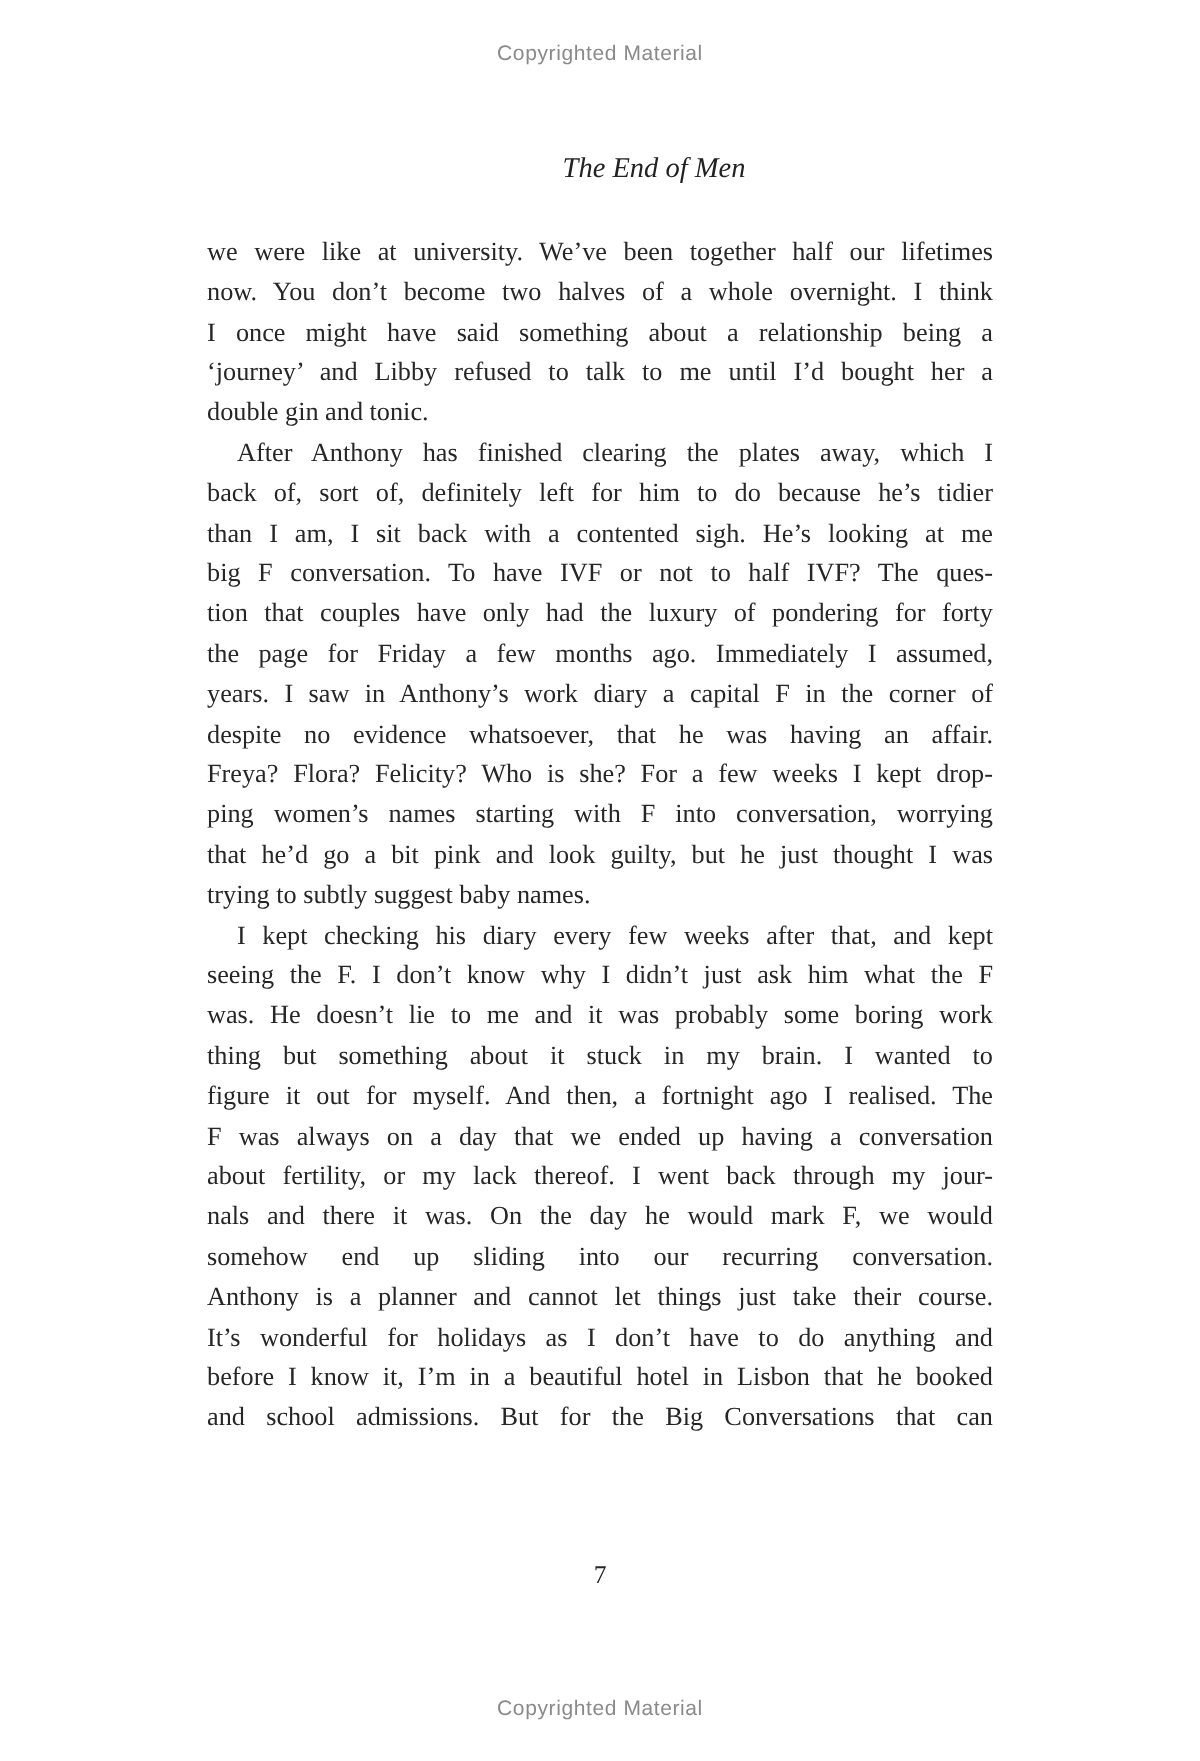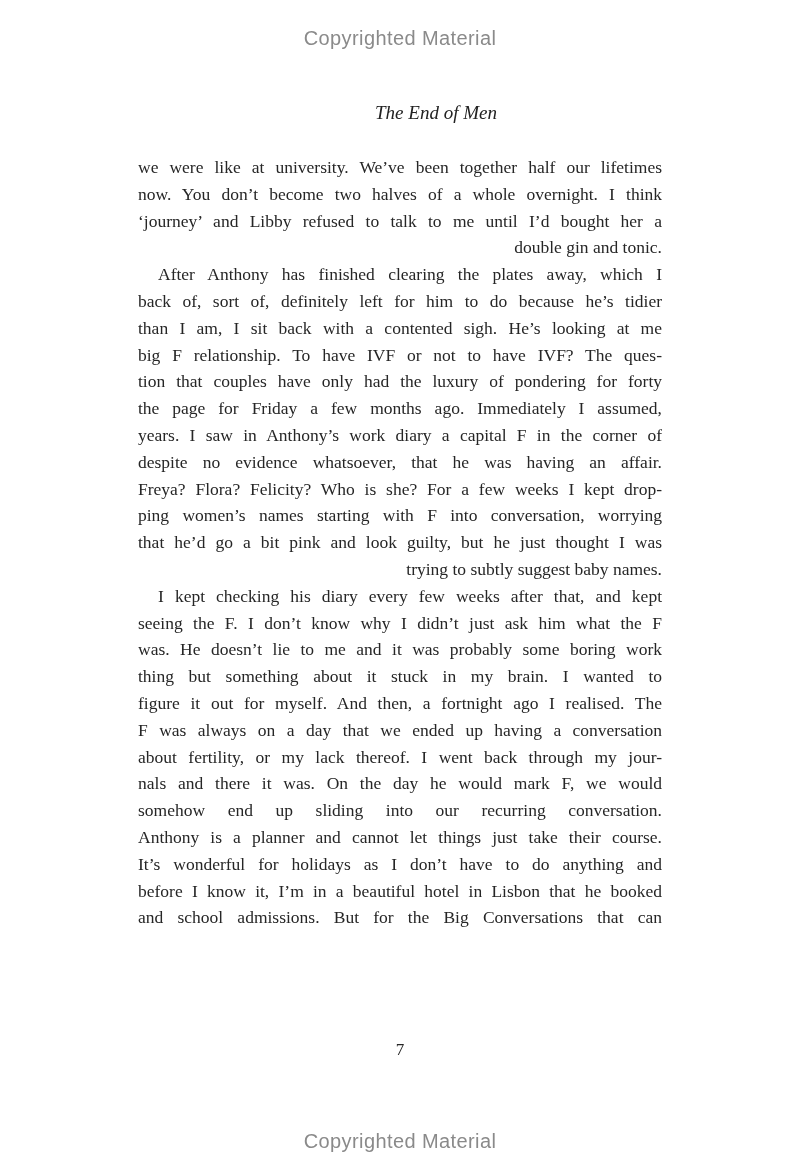--- a/index.html
+++ b/index.html
@@ -21,7 +21,7 @@
     width: 800px;
     text-align: center;
     font-family: "Liberation Sans", sans-serif;
-    font-size: 20px;
+    font-size: 14px;
     font-weight: 400;
     letter-spacing: 0.4px;
     color: #8a8a8a;

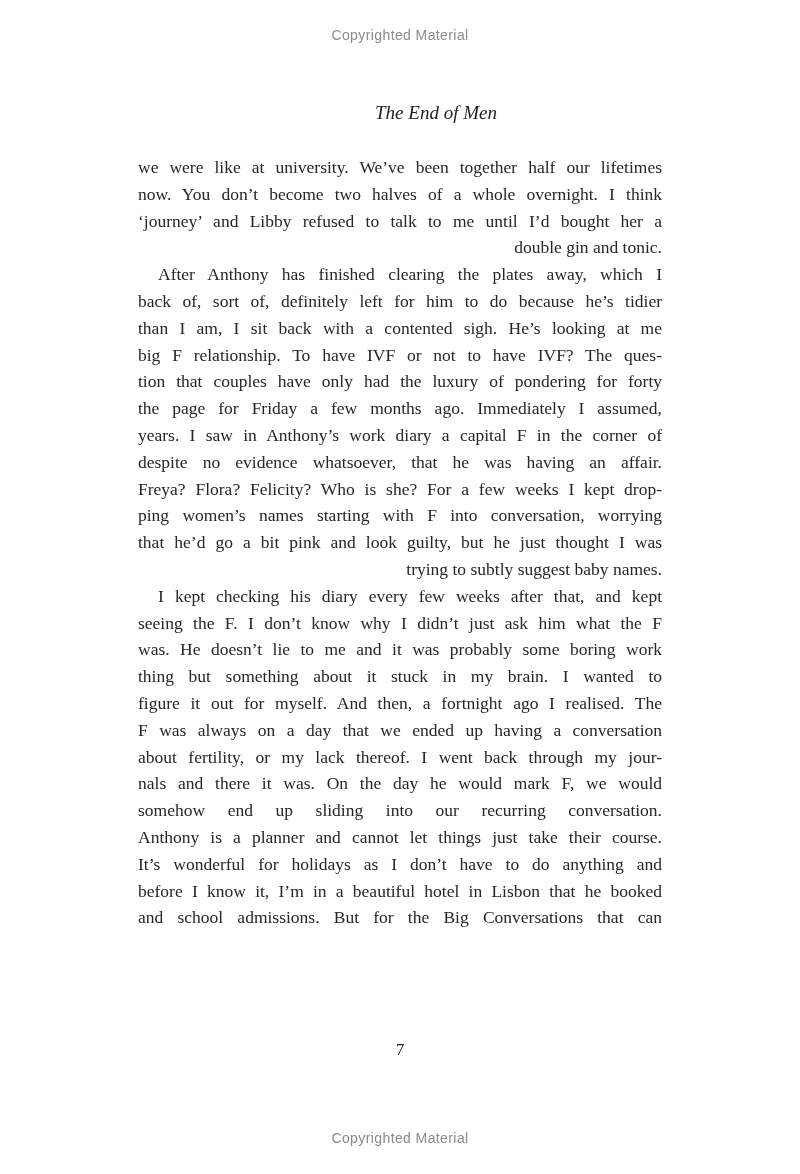--- a/index.html
+++ b/index.html
@@ -89,6 +89,7 @@
   <div class="text-block">
       <div class="line just">we were like at university. We’ve been together half our lifetimes</div>
       <div class="line just">now. You don’t become two halves of a whole overnight. I think</div>
+      <div class="line just">I once might have said something about a relationship being a</div>
       <div class="line just">‘journey’ and Libby refused to talk to me until I’d bought her a</div>
       <div class="line">double gin and tonic.</div>
       <div class="line just indent">After Anthony has finished clearing the plates away, which I</div>

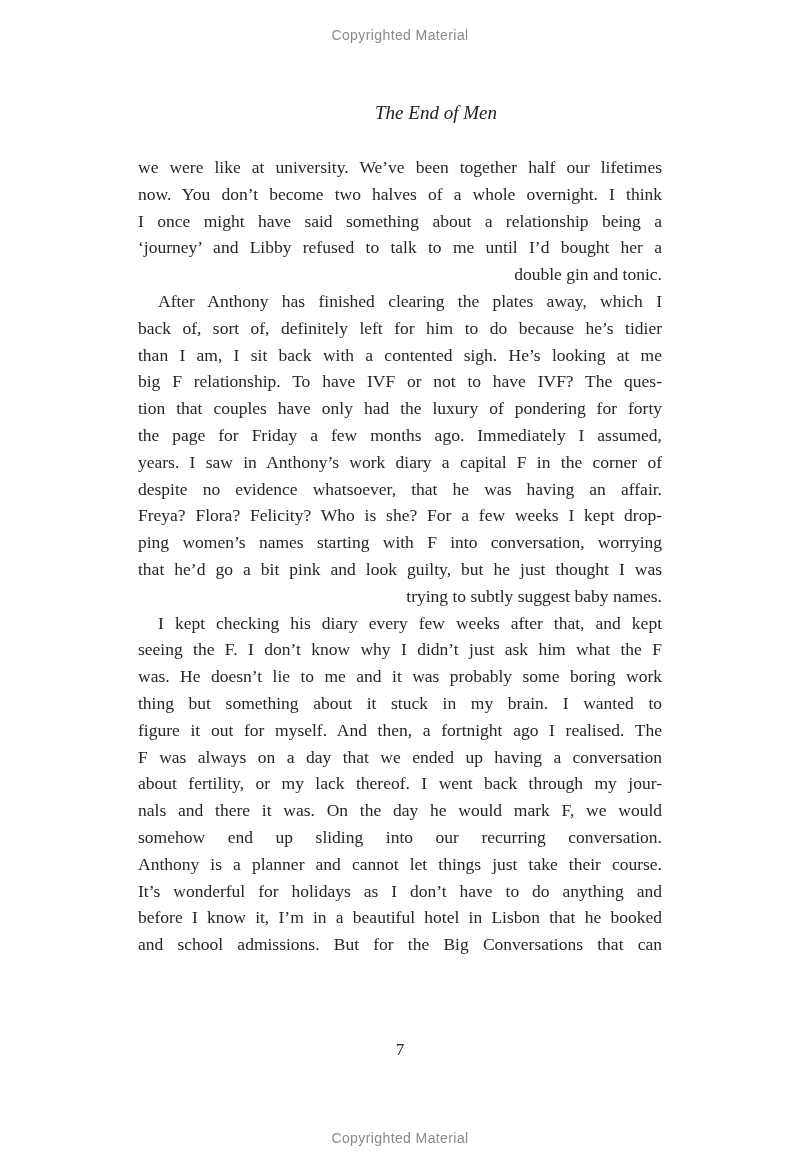--- a/index.html
+++ b/index.html
@@ -52,7 +52,7 @@
     height: 26.8px;
     line-height: 26.8px;
     overflow: hidden;
-    text-align: right;
+    text-align: left;
     white-space: normal;
   }
   .line.just {

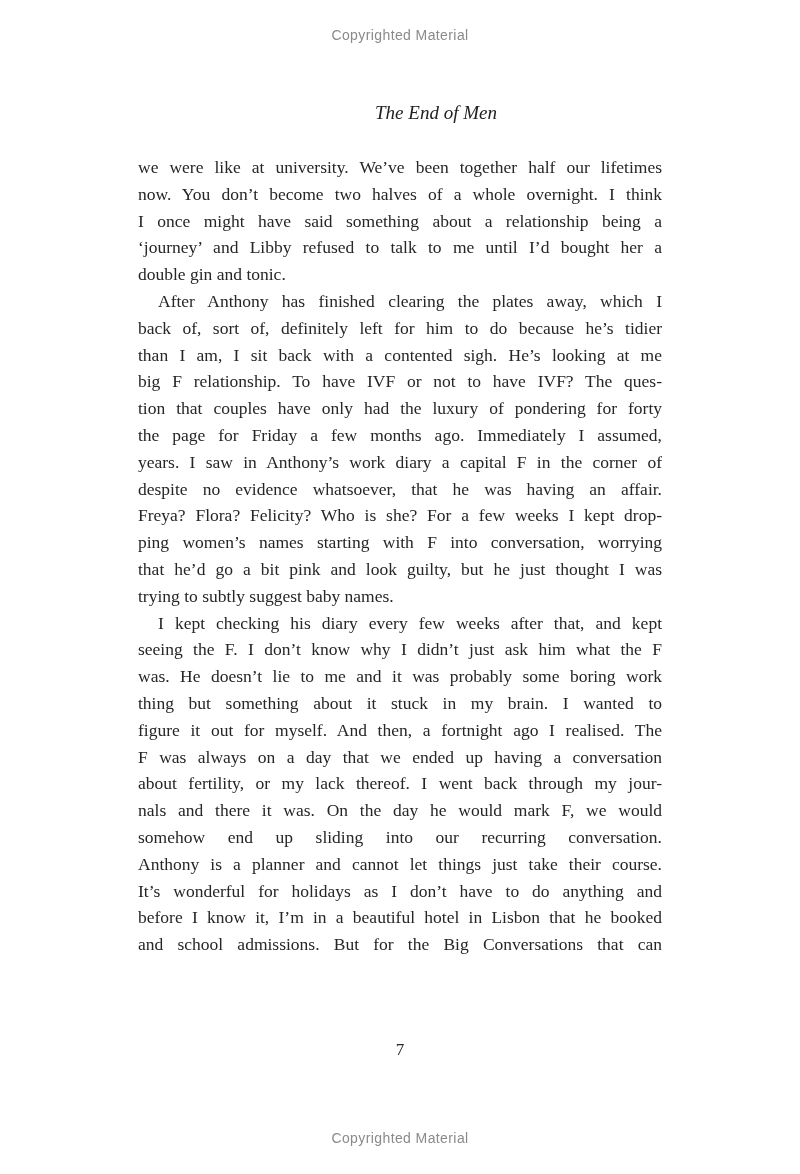--- a/index.html
+++ b/index.html
@@ -95,7 +95,7 @@
       <div class="line just indent">After Anthony has finished clearing the plates away, which I</div>
       <div class="line just">back of, sort of, definitely left for him to do because he’s tidier</div>
       <div class="line just">than I am, I sit back with a contented sigh. He’s looking at me</div>
-      <div class="line just">big F relationship. To have IVF or not to have IVF? The ques-</div>
+      <div class="line just">big F conversation. To have IVF or not to half IVF? The ques-</div>
       <div class="line just">tion that couples have only had the luxury of pondering for forty</div>
       <div class="line just">the page for Friday a few months ago. Immediately I assumed,</div>
       <div class="line just">years. I saw in Anthony’s work diary a capital F in the corner of</div>

